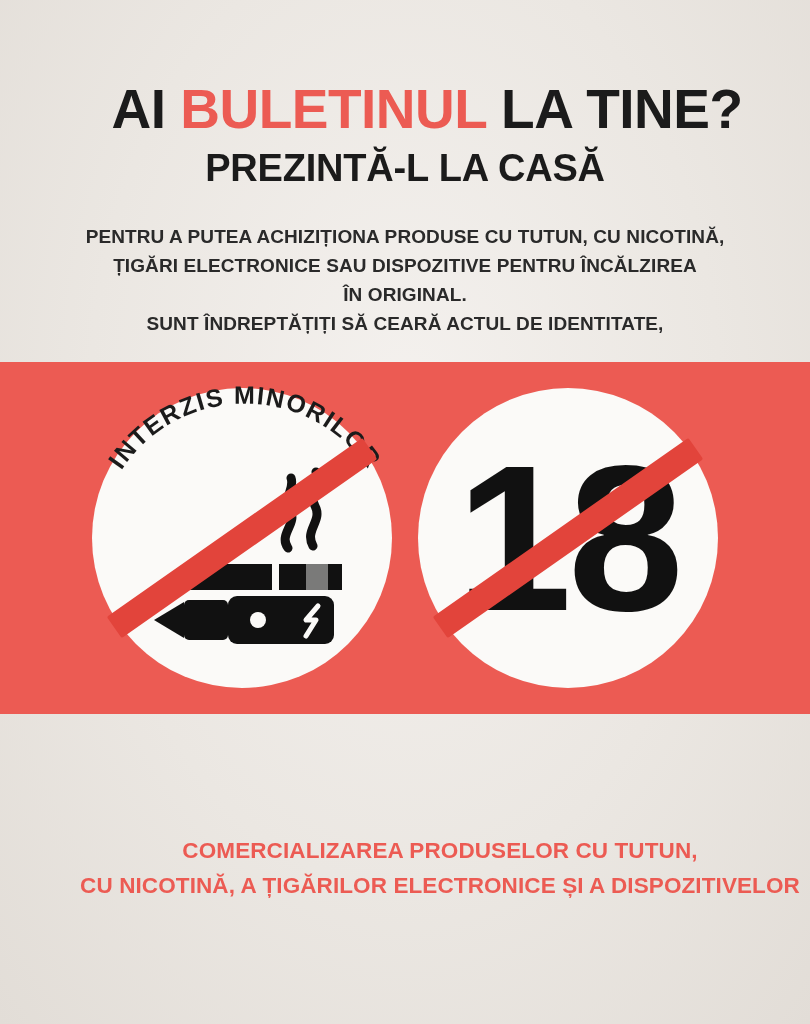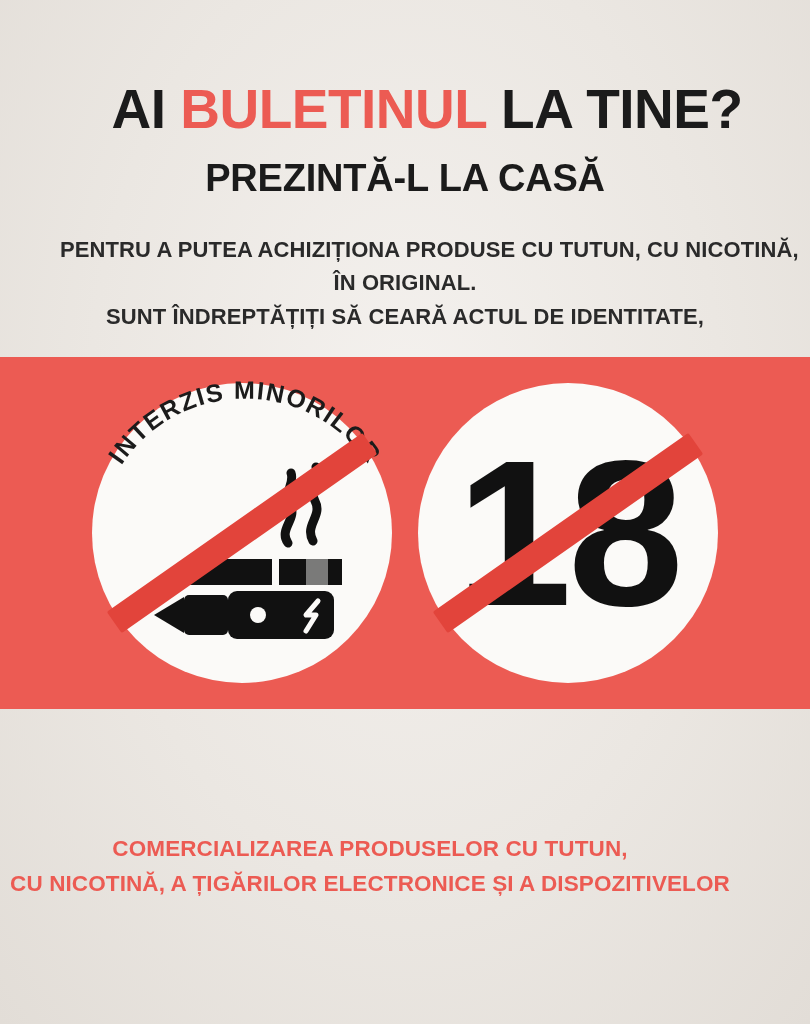--- a/index.html
+++ b/index.html
@@ -41,7 +41,7 @@
     color: #ec5b53;
   }
   .subhead {
-    margin-top: 22px;
+    margin-top: 12px;
     font-size: 38px;
     font-weight: bold;
     color: #1b1b1b;

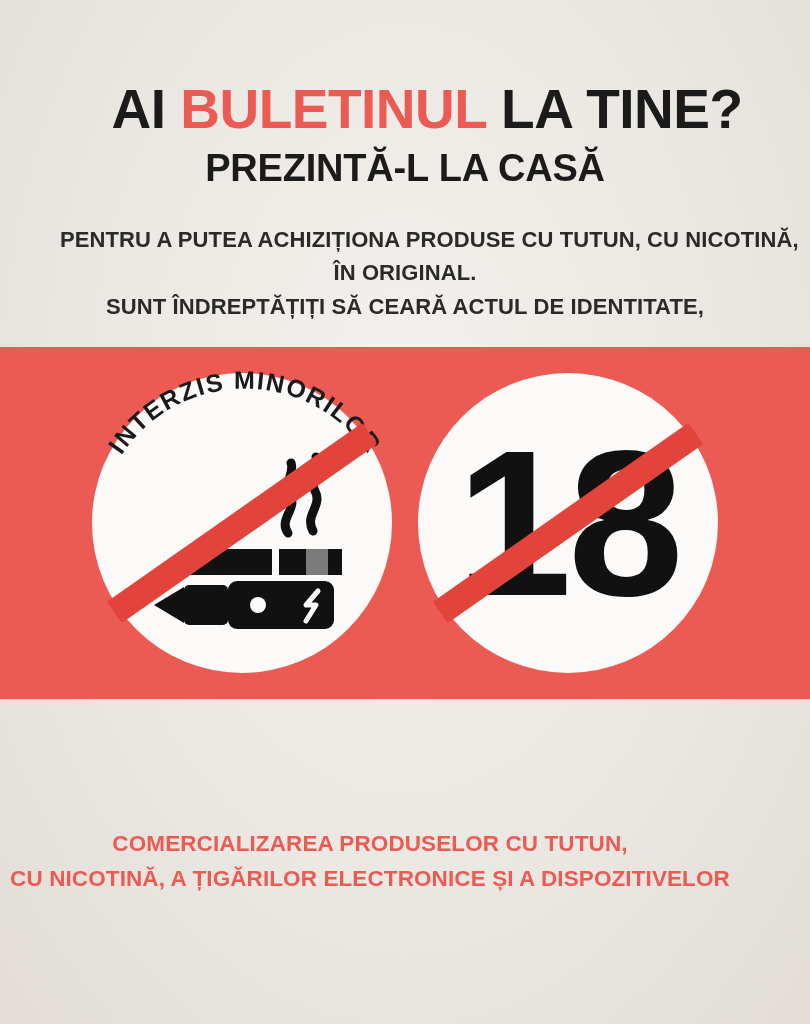--- a/index.html
+++ b/index.html
@@ -55,7 +55,7 @@
     width: 690px;
     text-align: center;
     color: #2a2a2a;
-    font-size: 22px;
+    font-size: 19px;
     font-weight: bold;
     line-height: 1.52;
     letter-spacing: 0.1px;

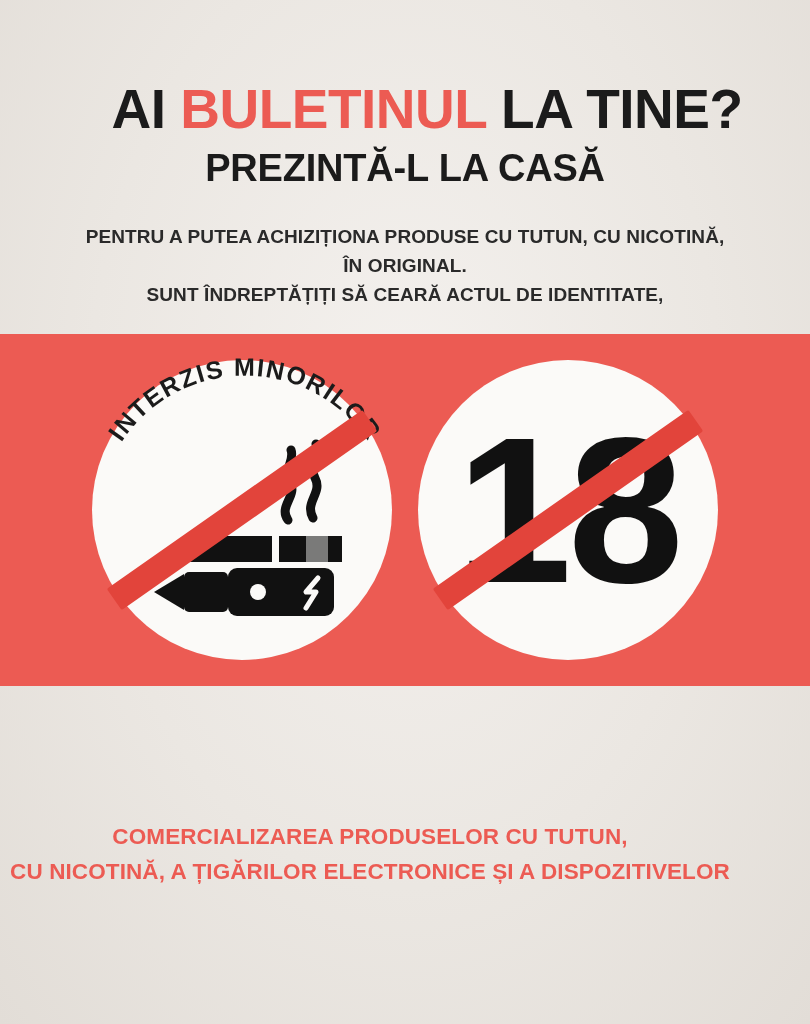--- a/index.html
+++ b/index.html
@@ -172,6 +172,7 @@
 
   <div class="intro">
     <span class="line">PENTRU A PUTEA ACHIZIȚIONA PRODUSE CU TUTUN, CU NICOTINĂ,</span>
+    <span class="line">ȚIGĂRI ELECTRONICE SAU DISPOZITIVE PENTRU ÎNCĂLZIREA</span>
     <span class="line">ÎN ORIGINAL.</span>
     <span class="line">SUNT ÎNDREPTĂȚIȚI SĂ CEARĂ ACTUL DE IDENTITATE,</span>
   </div>

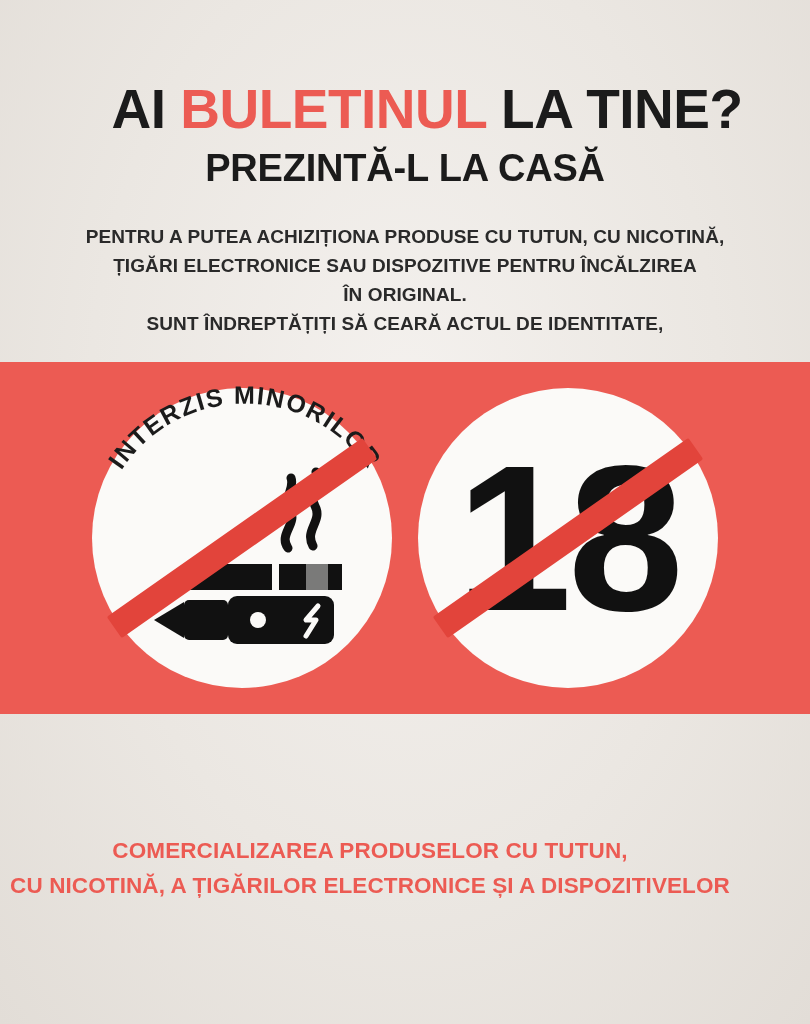--- a/index.html
+++ b/index.html
@@ -144,7 +144,7 @@
     flex: 1;
     display: flex;
     align-items: center;
-    justify-content: flex-start;
+    justify-content: flex-end;
   }
   .footer-text {
     width: 740px;

